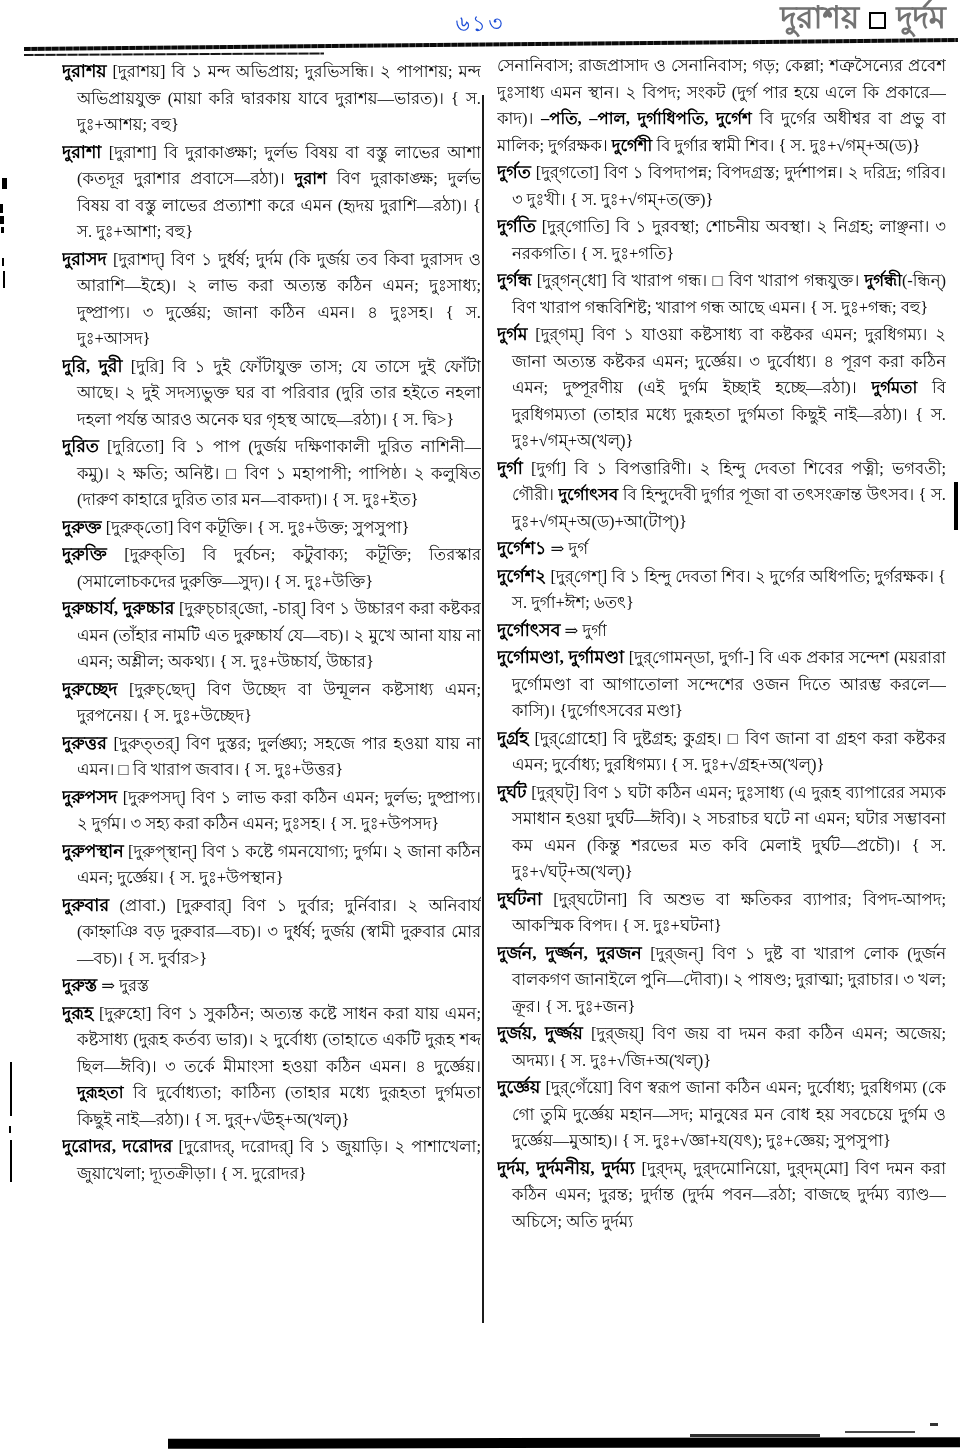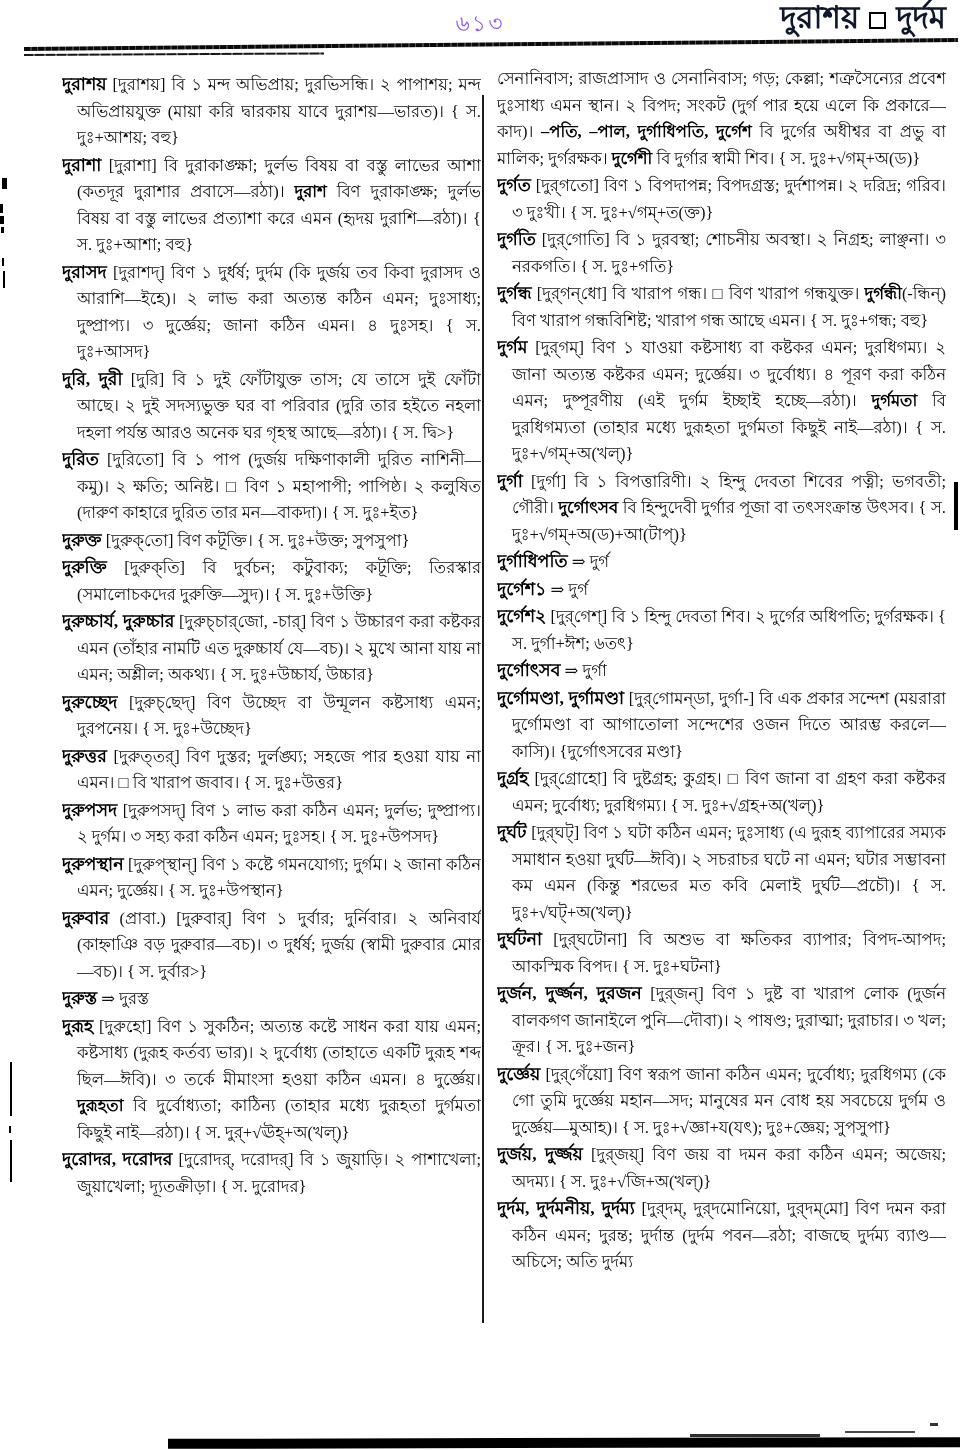--- a/index.html
+++ b/index.html
@@ -16,7 +16,7 @@
   
   .pageno {
     position:absolute; top:6px; left:0; width:100%;
-    text-align:center; font-size:22px; letter-spacing:2px; color:#8b5cf6;
+    text-align:center; font-size:22px; letter-spacing:2px; color:#1d4ed8;
   }
   .guide {
     position:absolute; top:0px; right:14px;

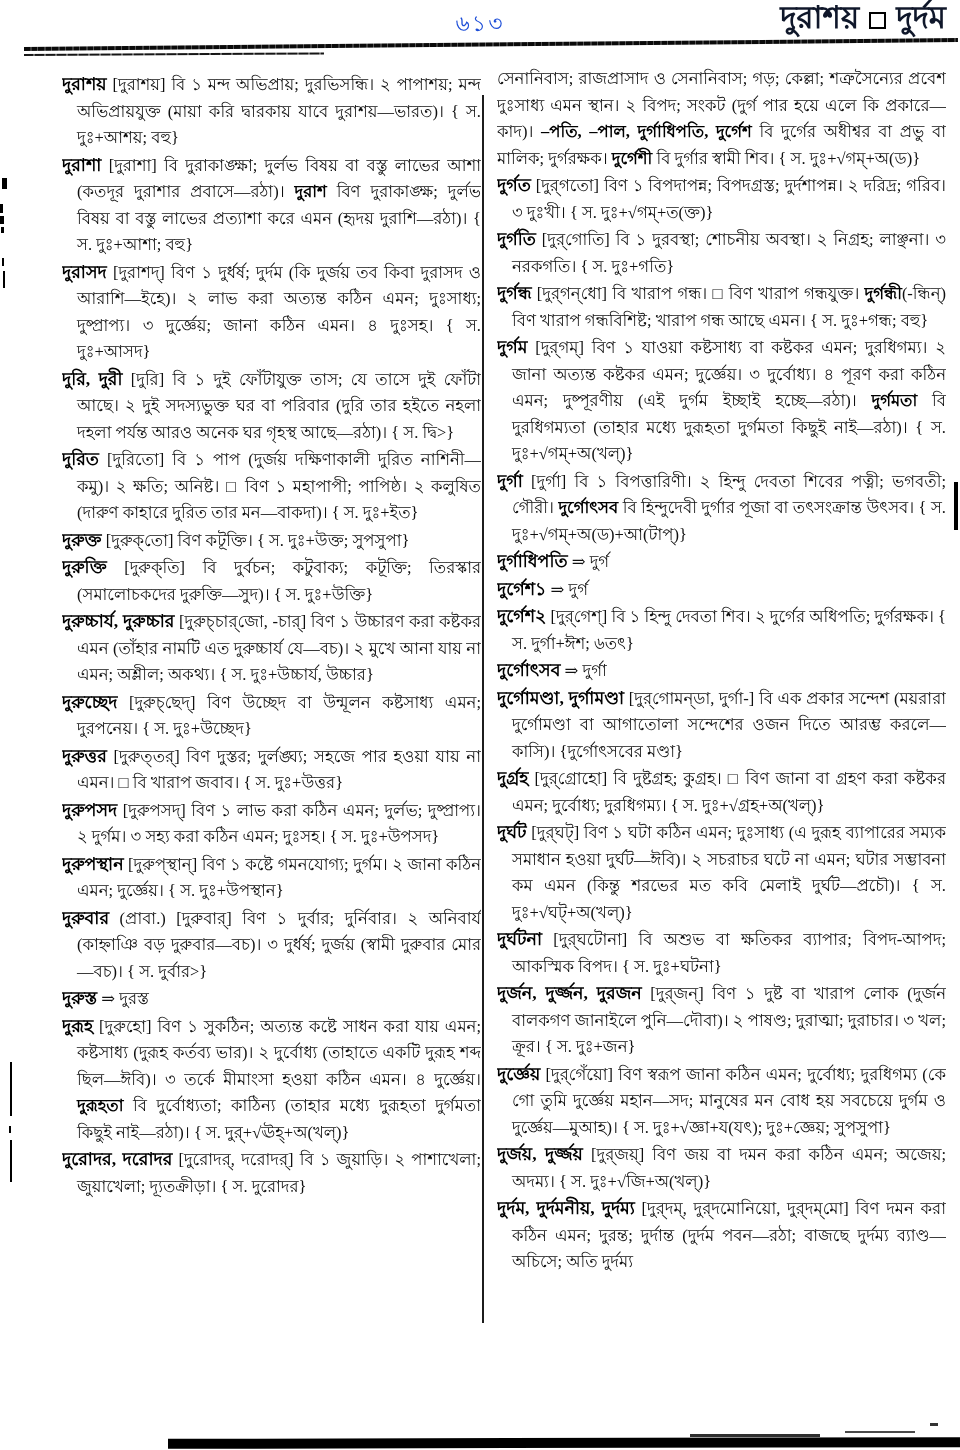--- a/index.html
+++ b/index.html
@@ -20,7 +20,7 @@
   }
   .guide {
     position:absolute; top:0px; right:14px;
-    font-size:31px; font-weight:bold; color:#0f172a;
+    font-size:31px; font-weight:bold; color:#737373;
     white-space:nowrap; line-height:36px;
   }
   .gbox {

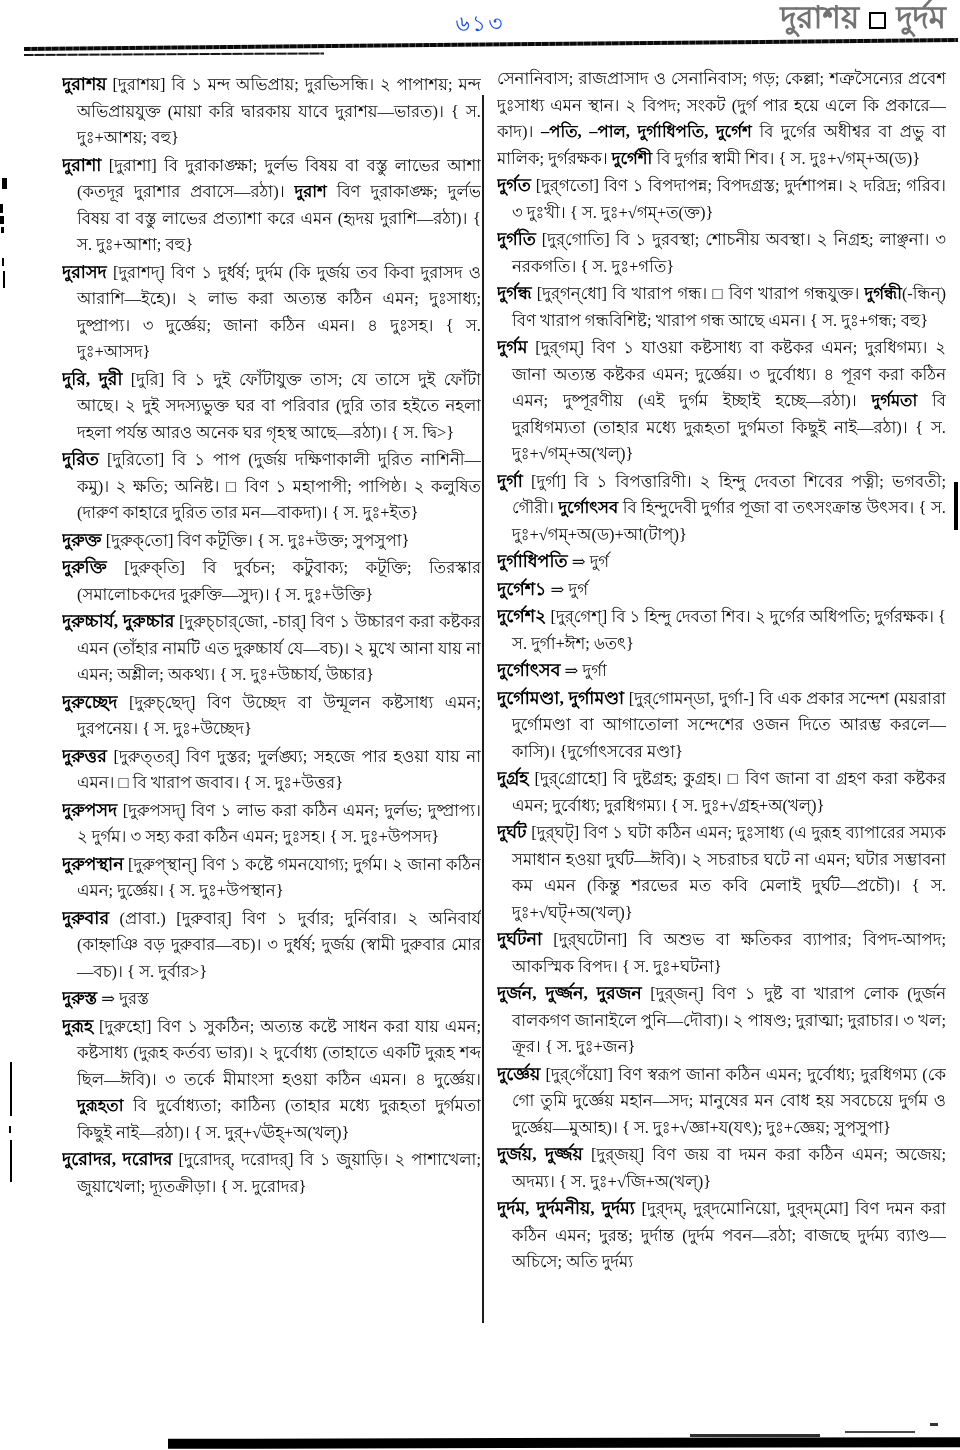--- a/index.html
+++ b/index.html
@@ -44,7 +44,6 @@
     text-align:justify;
     font-size:16.5px; line-height:26.5px;
     overflow:hidden;
-    margin-top:13px;
   }
   .col-left  { left:62px;  top:58px; width:419px; height:1330px; }
   .col-right { left:497px; top:52px; width:449px; height:1290px; }

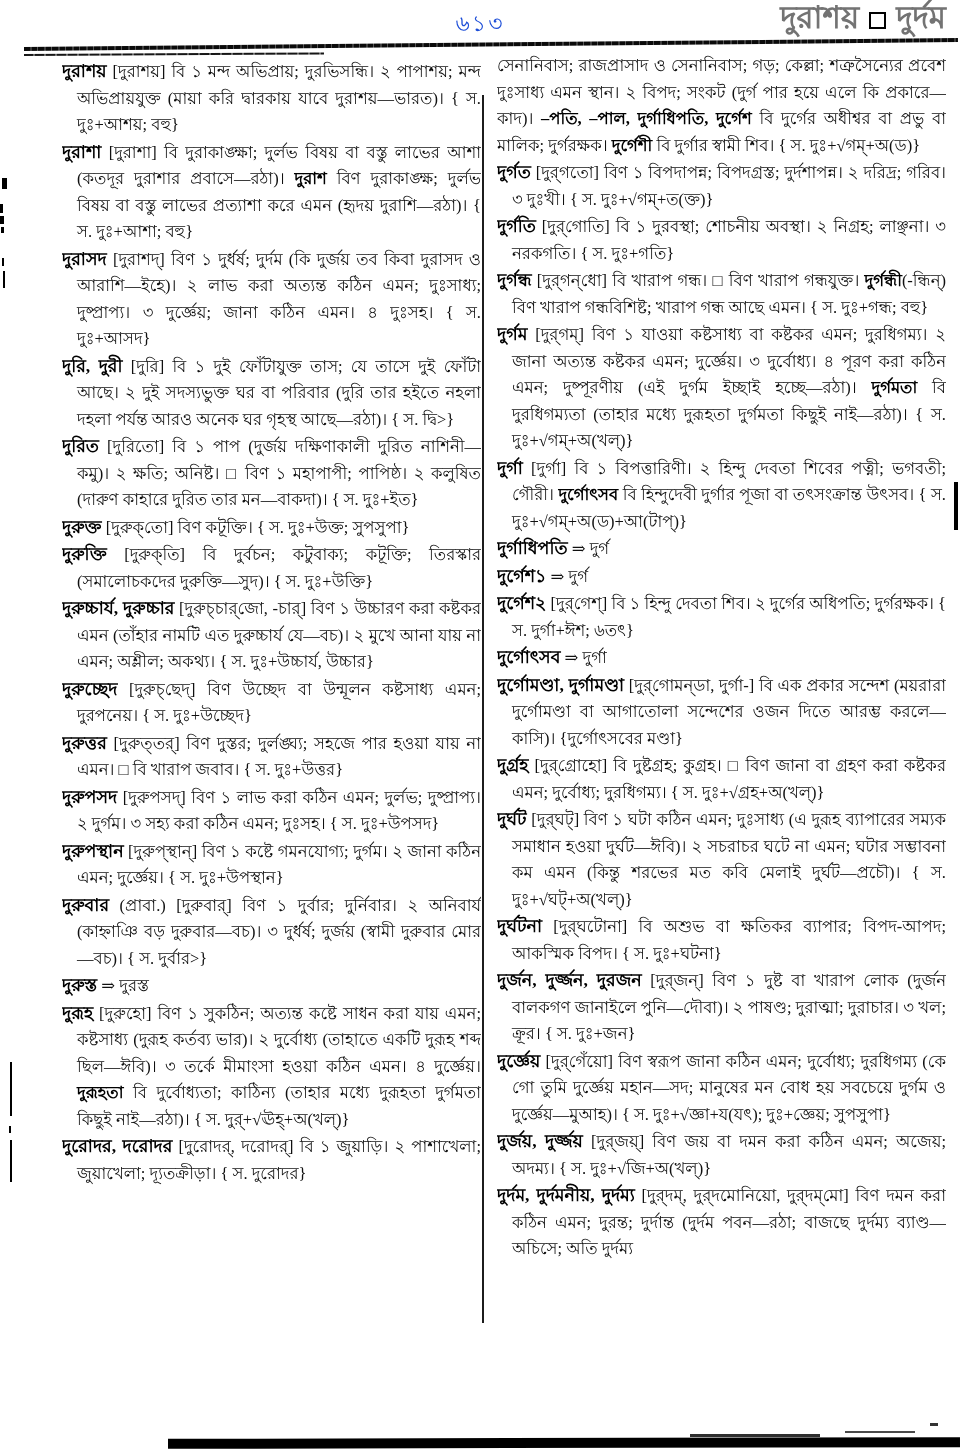--- a/index.html
+++ b/index.html
@@ -143,7 +143,6 @@
 
   <p class="entry"><b class="headword">দুর্গা</b><span class="body"><span> [দুর্গা] বি ১ বিপত্তারিণী। ২ হিন্দু দেবতা শিবের পত্নী; ভগবতী; গৌরী। </span><b>দুর্গোৎসব</b><span> বি হিন্দুদেবী দুর্গার পূজা বা তৎসংক্রান্ত উৎসব। { স. দুঃ+√গম্+অ(ড)+আ(টাপ্)}</span></span></p>
 
-  <p class="entry"><b class="headword">দুর্গাধিপতি</b><span class="body"><span> ⇒ দুর্গ</span></span></p>
 
 
   <p class="entry"><b class="headword">দুর্গেশ১</b><span class="body"><span> ⇒ দুর্গ</span></span></p>

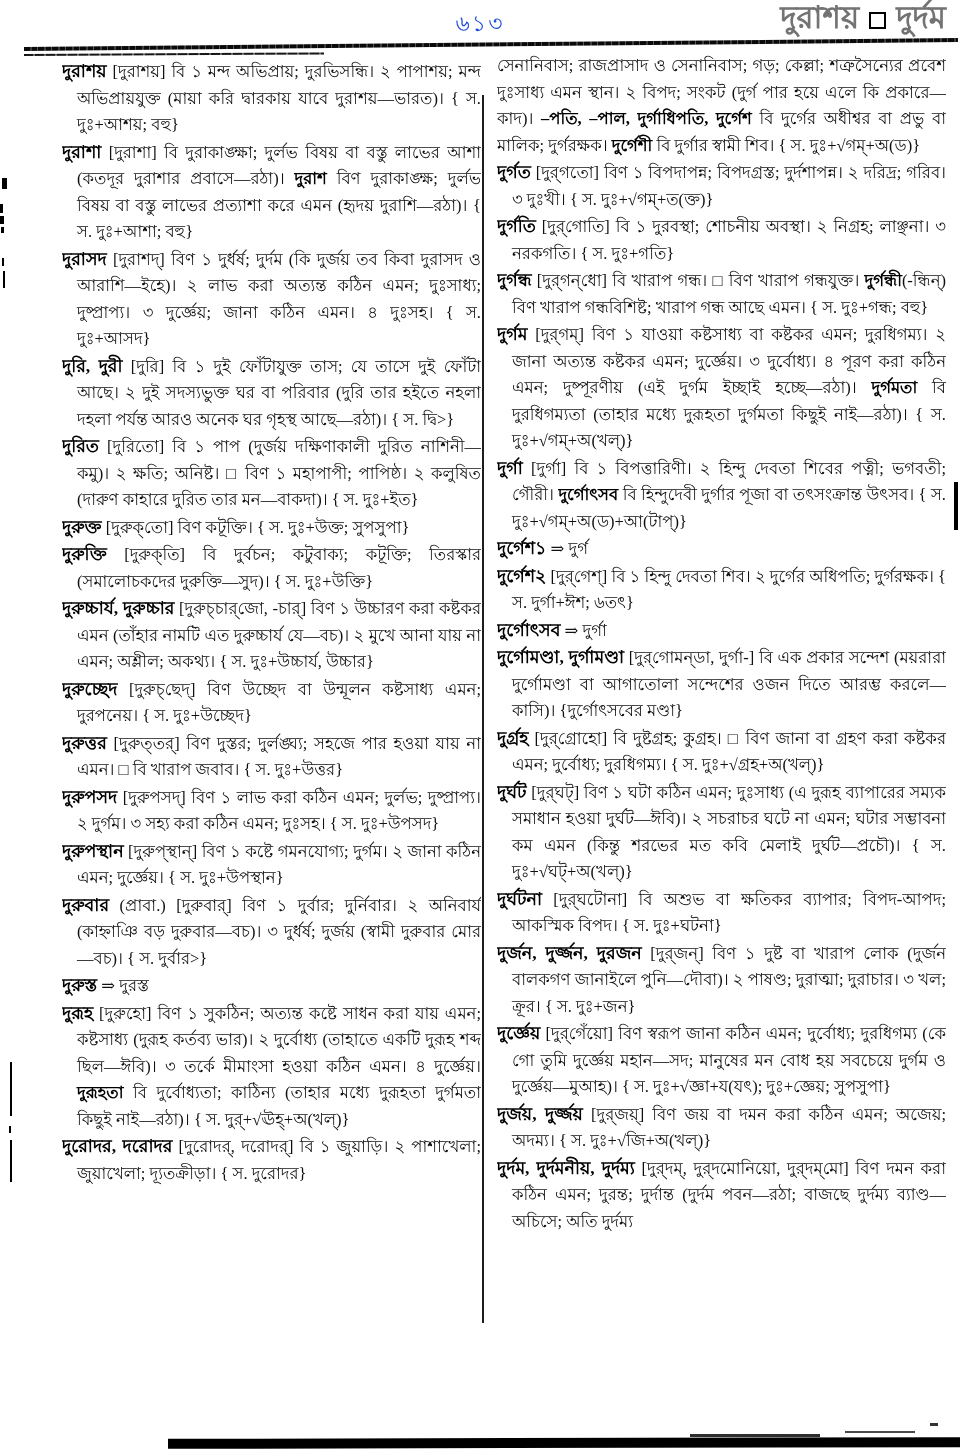--- a/index.html
+++ b/index.html
@@ -161,9 +161,9 @@
 
   <p class="entry"><b class="headword">দুর্জন, দুর্জ্জন, দুরজন</b><span class="body"><span> [দুর্‌জন্] বিণ ১ দুষ্ট বা খারাপ লোক (দুর্জন বালকগণ জানাইলে পুনি—দৌবা)। ২ পাষণ্ড; দুরাত্মা; দুরাচার। ৩ খল; ক্রূর। { স. দুঃ+জন}</span></span></p>
 
+  <p class="entry"><b class="headword">দুর্জয়, দুর্জ্জয়</b><span class="body"><span> [দুর্‌জয়্] বিণ জয় বা দমন করা কঠিন এমন; অজেয়; অদম্য। { স. দুঃ+√জি+অ(খল্)}</span></span></p>
+
   <p class="entry"><b class="headword">দুর্জ্ঞেয়</b><span class="body"><span> [দুর্‌গেঁয়ো] বিণ স্বরূপ জানা কঠিন এমন; দুর্বোধ্য; দুরধিগম্য (কে গো তুমি দুর্জ্ঞেয় মহান—সদ; মানুষের মন বোধ হয় সবচেয়ে দুর্গম ও দুর্জ্ঞেয়—মুআহ)। { স. দুঃ+√জ্ঞা+য(যৎ); দুঃ+জ্ঞেয়; সুপসুপা}</span></span></p>
-
-  <p class="entry"><b class="headword">দুর্জয়, দুর্জ্জয়</b><span class="body"><span> [দুর্‌জয়্] বিণ জয় বা দমন করা কঠিন এমন; অজেয়; অদম্য। { স. দুঃ+√জি+অ(খল্)}</span></span></p>
 
   <p class="entry"><b class="headword">দুর্দম, দুর্দমনীয়, দুর্দম্য</b><span class="body"><span> [দুর্‌দম্, দুর্‌দমোনিয়ো, দুর্‌দম্‌মো] বিণ দমন করা কঠিন এমন; দুরন্ত; দুর্দান্ত (দুর্দম পবন—রঠা; বাজছে দুর্দম্য ব্যাণ্ড—অচিসে; অতি দুর্দম্য</span></span></p>
 </div>

